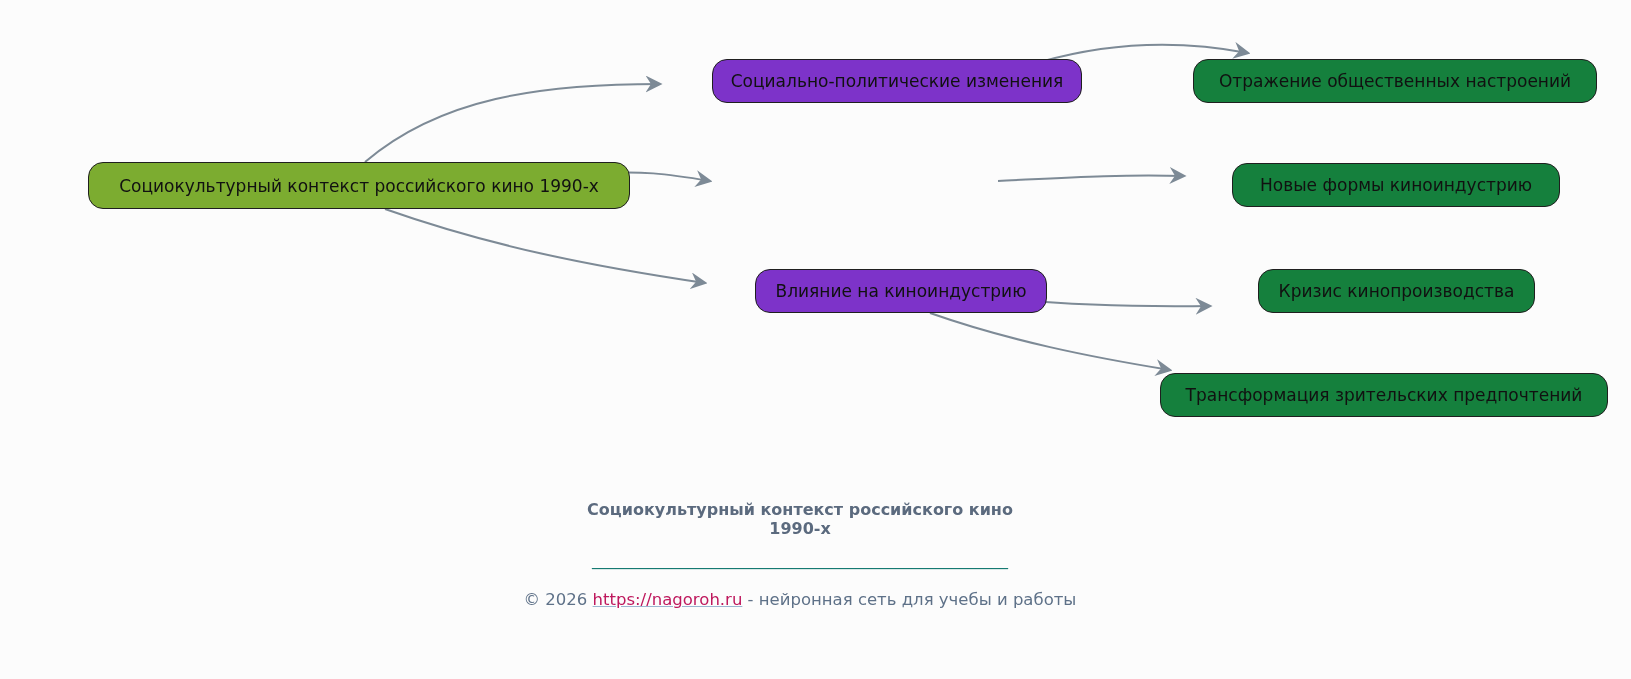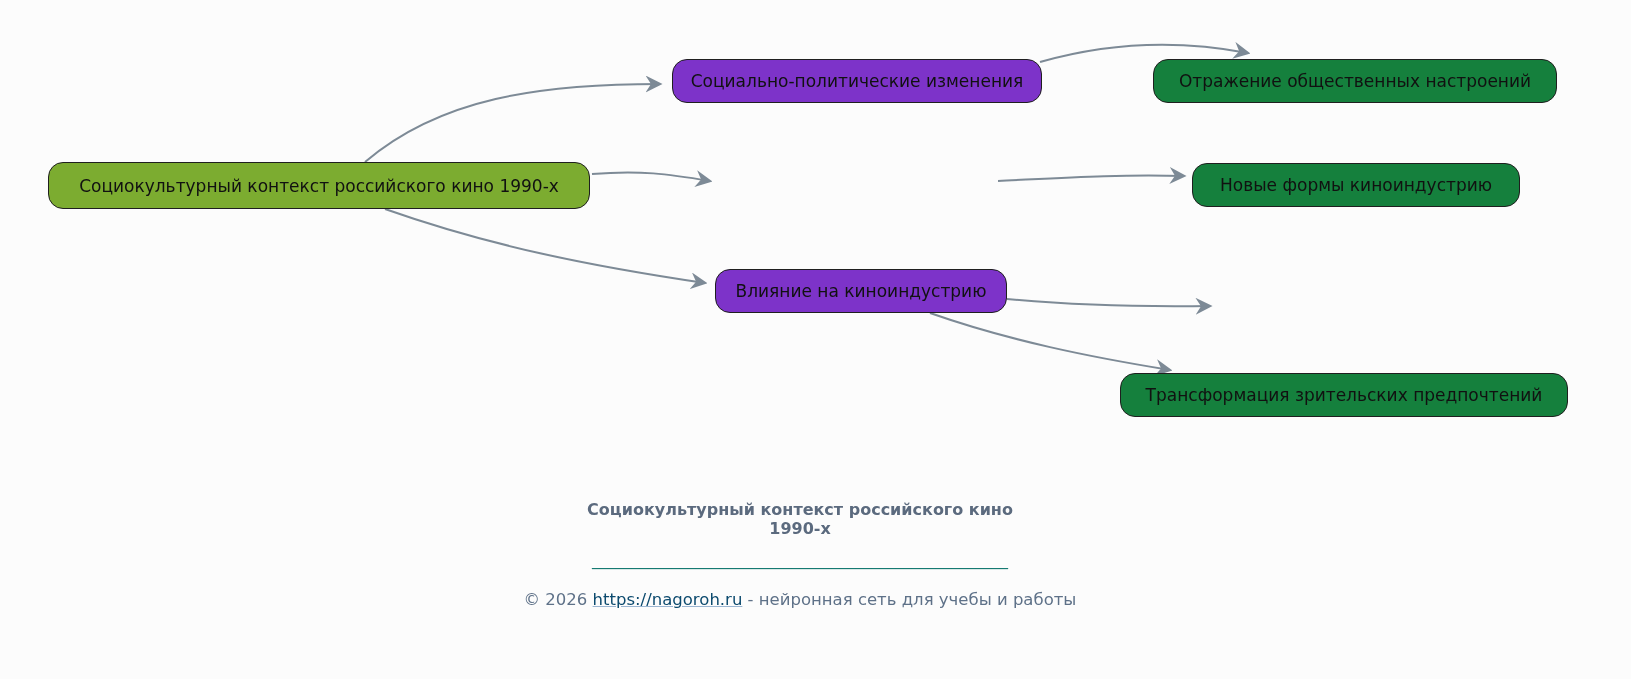--- a/index.html
+++ b/index.html
@@ -34,6 +34,7 @@
     font-size: 17px;
     color: #111111;
     padding: 0 12px;
+    margin-left: 40px;
   }
   .node-root  { background: #7cac30; }
   .node-branch{ background: #7d33c9; }

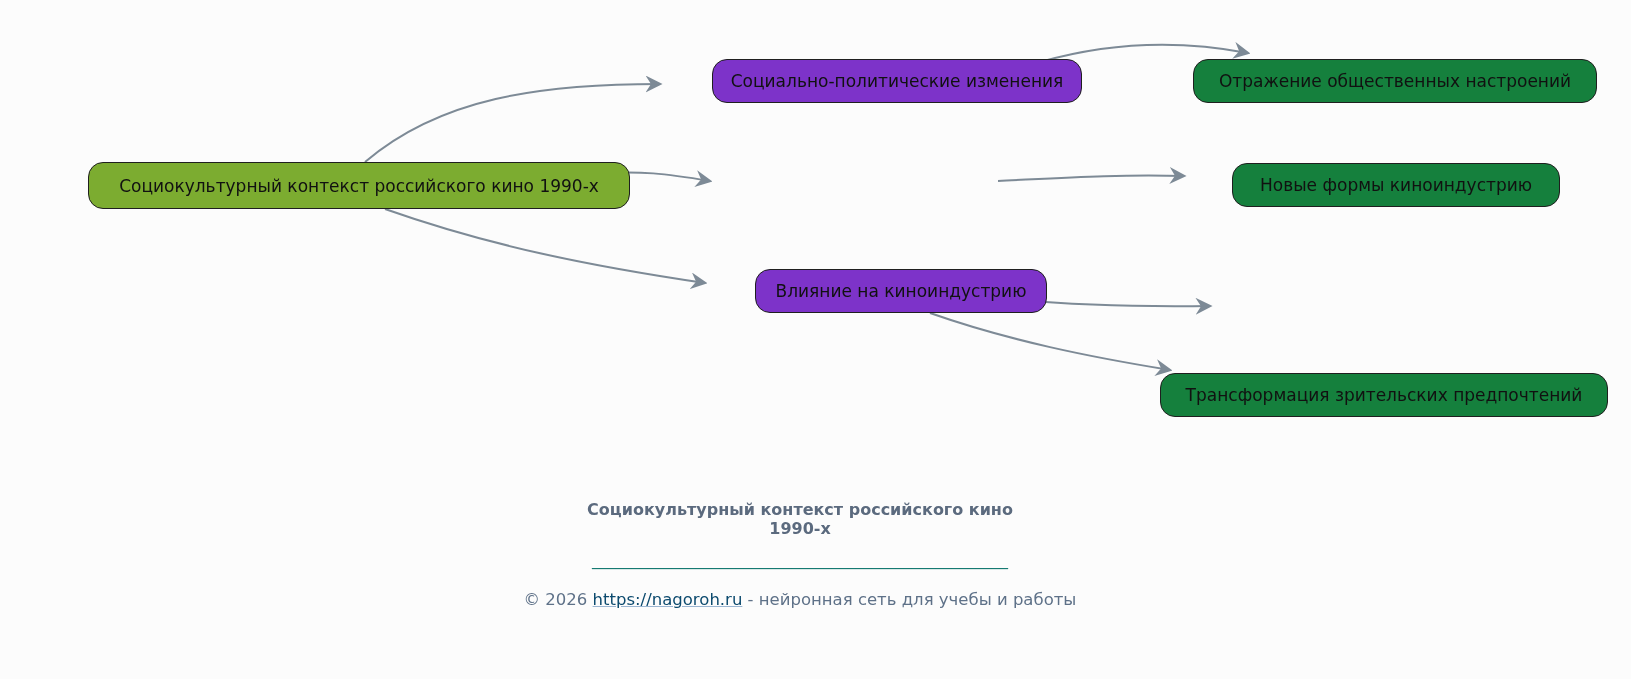--- a/index.html
+++ b/index.html
@@ -108,6 +108,7 @@
 
   <div class="node node-leaf" style="left:1192px; top:163px; width:328px; height:44px;">Новые формы киноиндустрию</div>
 
+  <div class="node node-leaf" style="left:1218px; top:269px; width:277px; height:44px;">Кризис кинопроизводства</div>
 
   <div class="node node-leaf" style="left:1120px; top:373px; width:448px; height:44px;">Трансформация зрительских предпочтений</div>
 

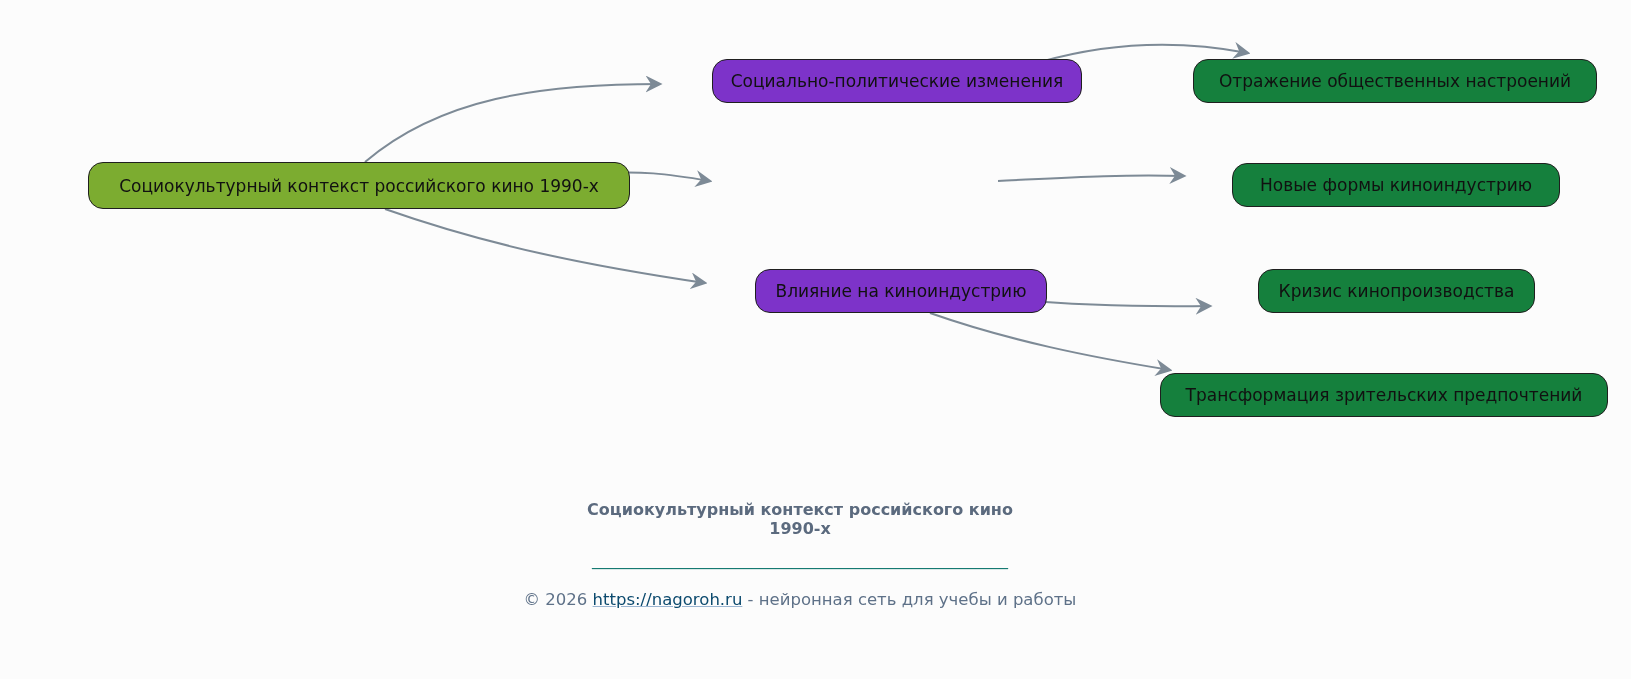--- a/index.html
+++ b/index.html
@@ -70,7 +70,7 @@
     color: #5e7188;
   }
   .footer-copyright a {
-    color: #0c4a6e;
+    color: #be185d;
     text-decoration: underline;
     text-decoration-color: rgba(74,122,173,0.55);
   }

